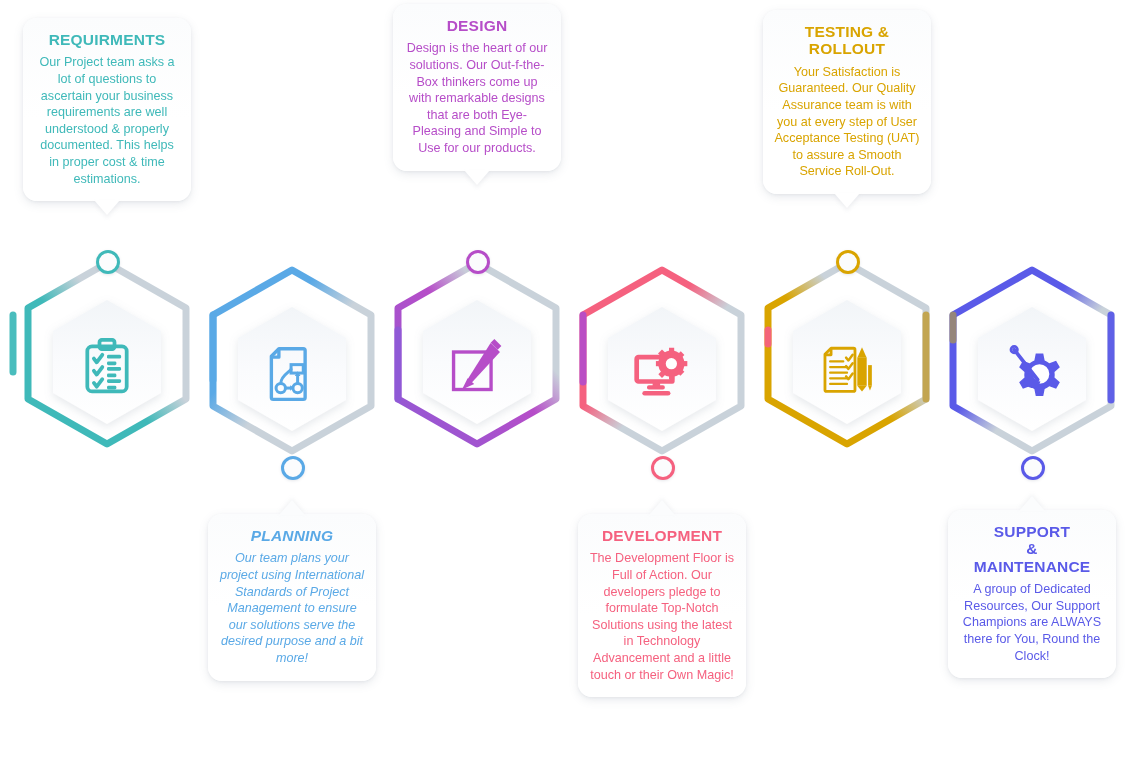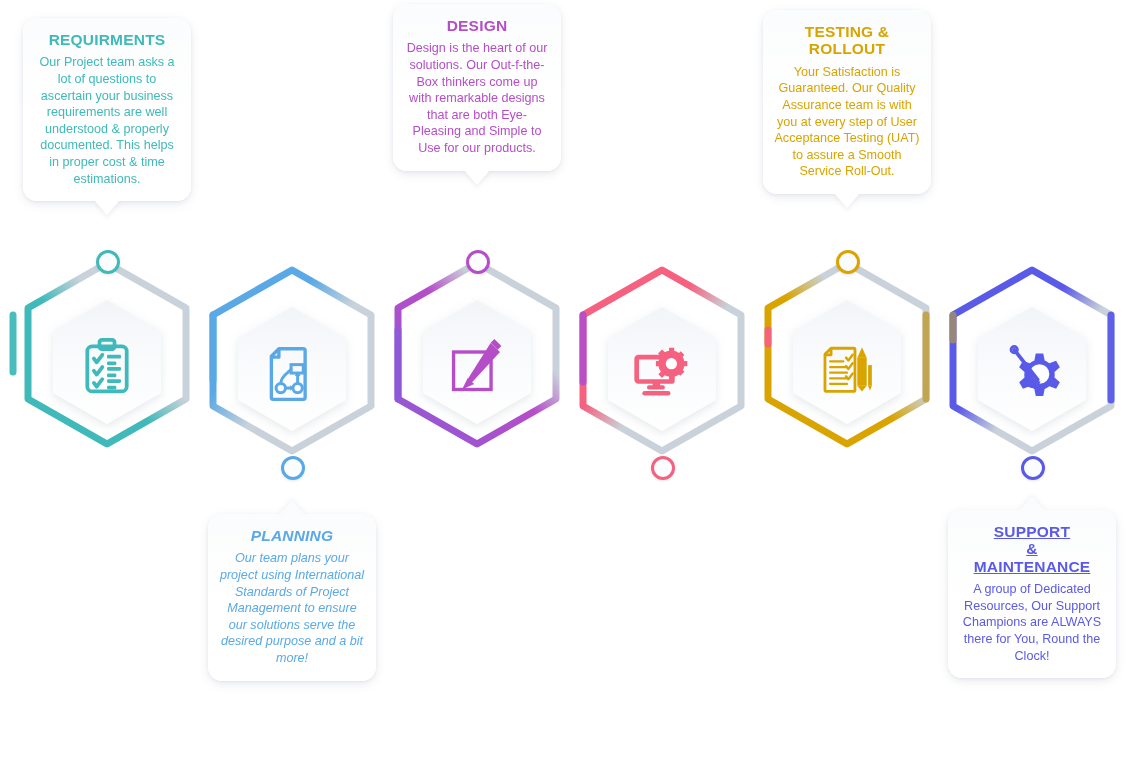--- a/index.html
+++ b/index.html
@@ -333,6 +333,11 @@
     <span class="tail"></span>
   </div>
 
+  <div class="card bottom" style="left:578px; top:514px;">
+    <div class="title" style="color: rgb(245, 97, 127);">DEVELOPMENT</div>
+    <div class="body" style="color: rgb(245, 97, 127);">The Development Floor is Full of Action. Our developers pledge to formulate Top-Notch Solutions using the latest in Technology Advancement and a little touch or their Own Magic!</div>
+    <span class="tail"></span>
+  </div>
 
   <div class="card top" style="left:763px; top:10px;">
     <div class="title" style="color: rgb(217, 164, 0);">TESTING &amp;<br>ROLLOUT</div>

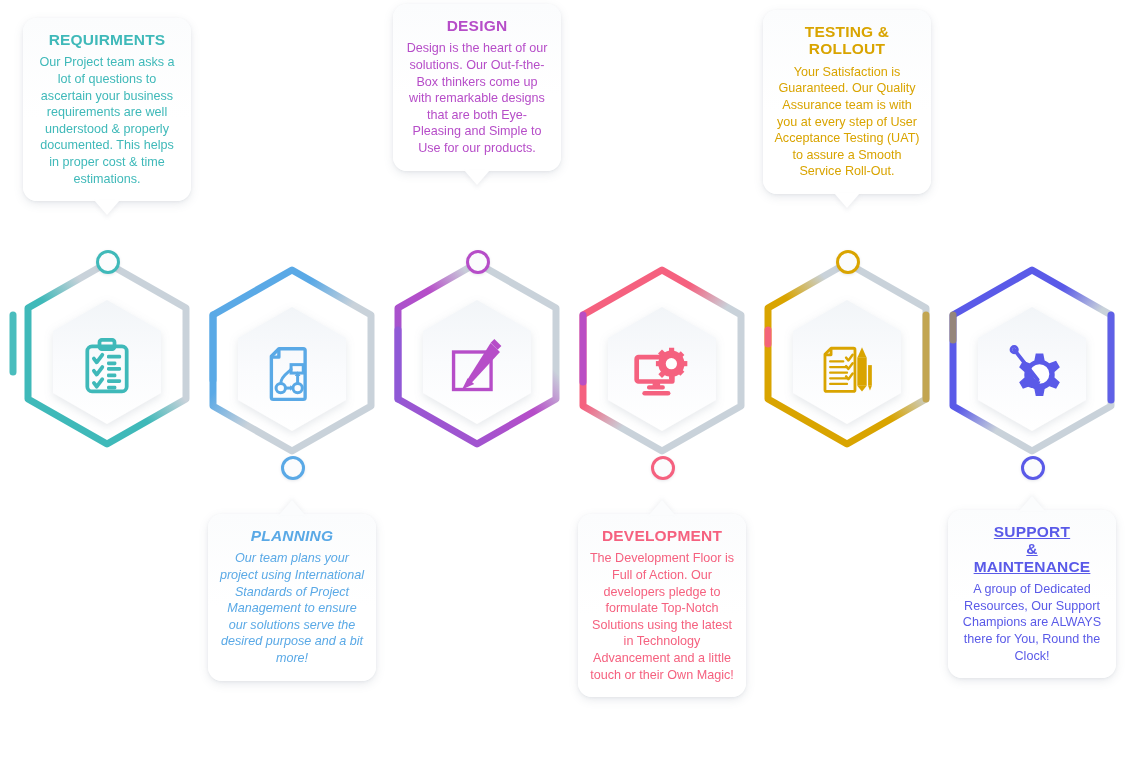--- a/index.html
+++ b/index.html
@@ -346,7 +346,7 @@
   </div>
 
   <div class="card bottom" style="left:948px; top:510px;">
-    <div class="title" style="color: rgb(90, 90, 232); text-decoration: underline;">SUPPORT<br>&amp;<br>MAINTENANCE</div>
+    <div class="title" style="color: rgb(90, 90, 232);">SUPPORT<br>&amp;<br>MAINTENANCE</div>
     <div class="body" style="color: rgb(90, 90, 232);">A group of Dedicated Resources, Our Support Champions are ALWAYS there for You, Round the Clock!</div>
     <span class="tail"></span>
   </div>

